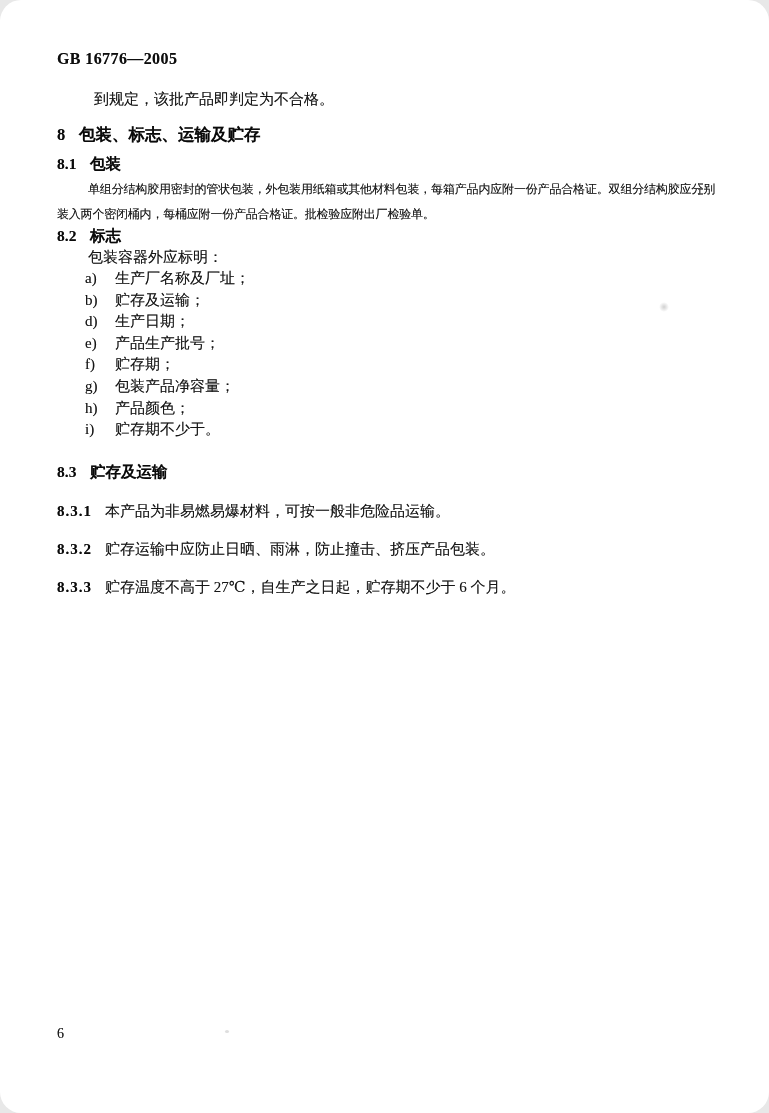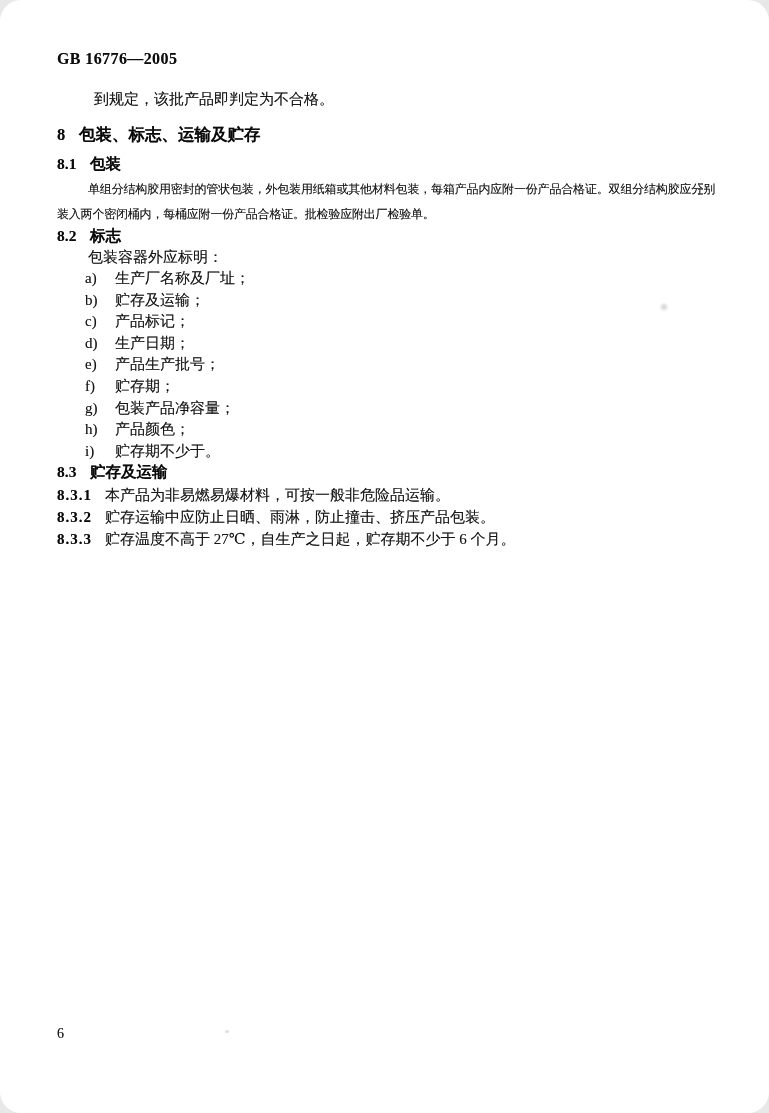--- a/index.html
+++ b/index.html
@@ -110,7 +110,6 @@
   <div class="abs list-82">
     <div><span class="li-label">a)</span><span>生产厂名称及厂址；</span></div>
     <div><span class="li-label">b)</span><span>贮存及运输；</span></div>
-    <div><span class="li-label">c)</span><span>产品标记；</span></div>
     <div><span class="li-label">d)</span><span>生产日期；</span></div>
     <div><span class="li-label">e)</span><span>产品生产批号；</span></div>
     <div><span class="li-label">f)</span><span>贮存期；</span></div>

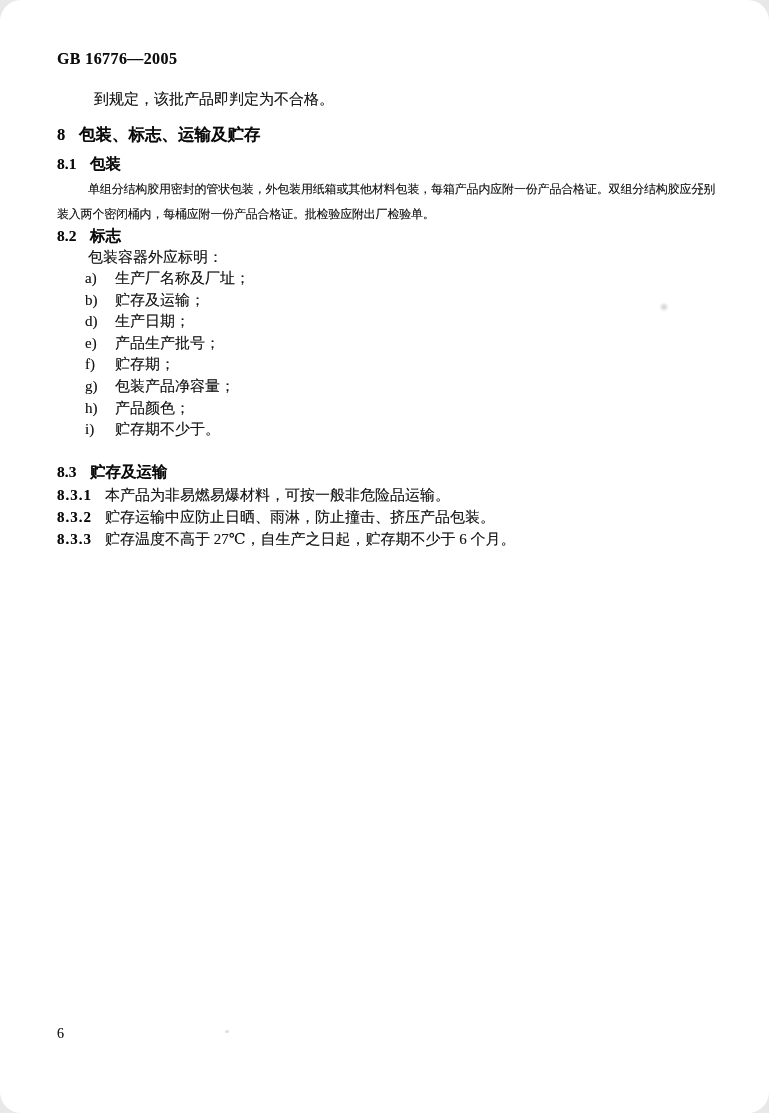--- a/index.html
+++ b/index.html
@@ -59,7 +59,7 @@
   }
   .clauses-83 .cl-num {
     display: inline-block; width: 48px;
-    font-weight: 700; letter-spacing: 1px; color: #0a0a0a;
+    font-weight: 700; letter-spacing: 1px; color: #0a0a0a; margin-top: 16px;
   }
   .page-number {
     left: 57px; top: 1026px;

